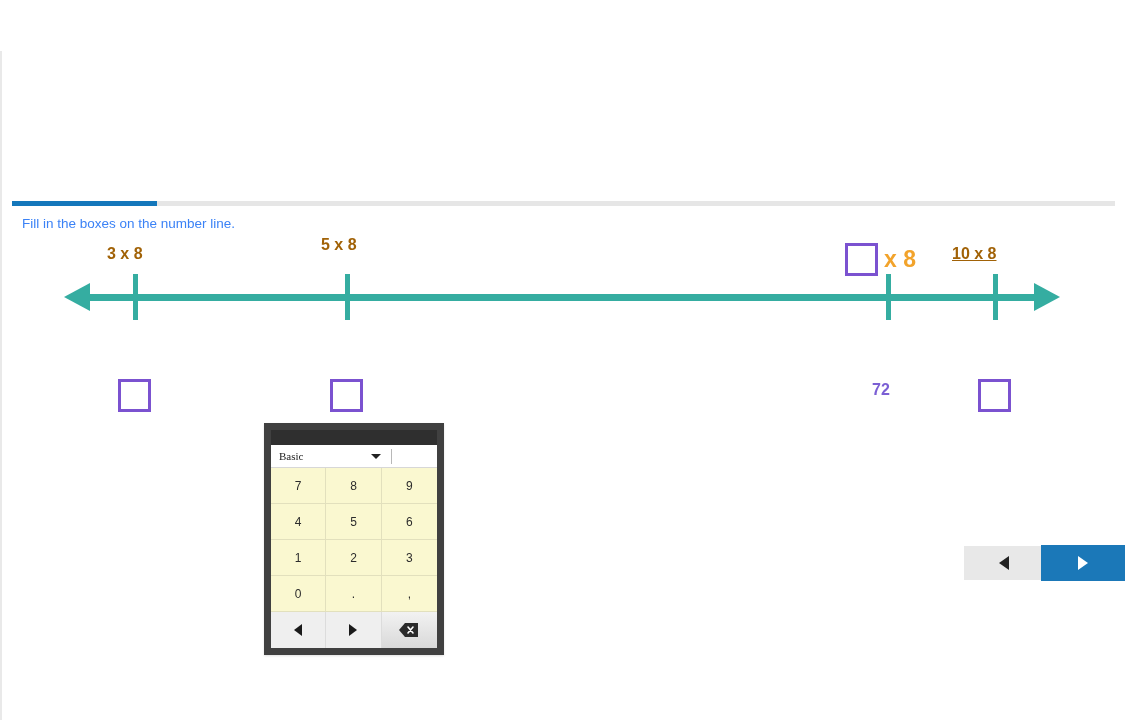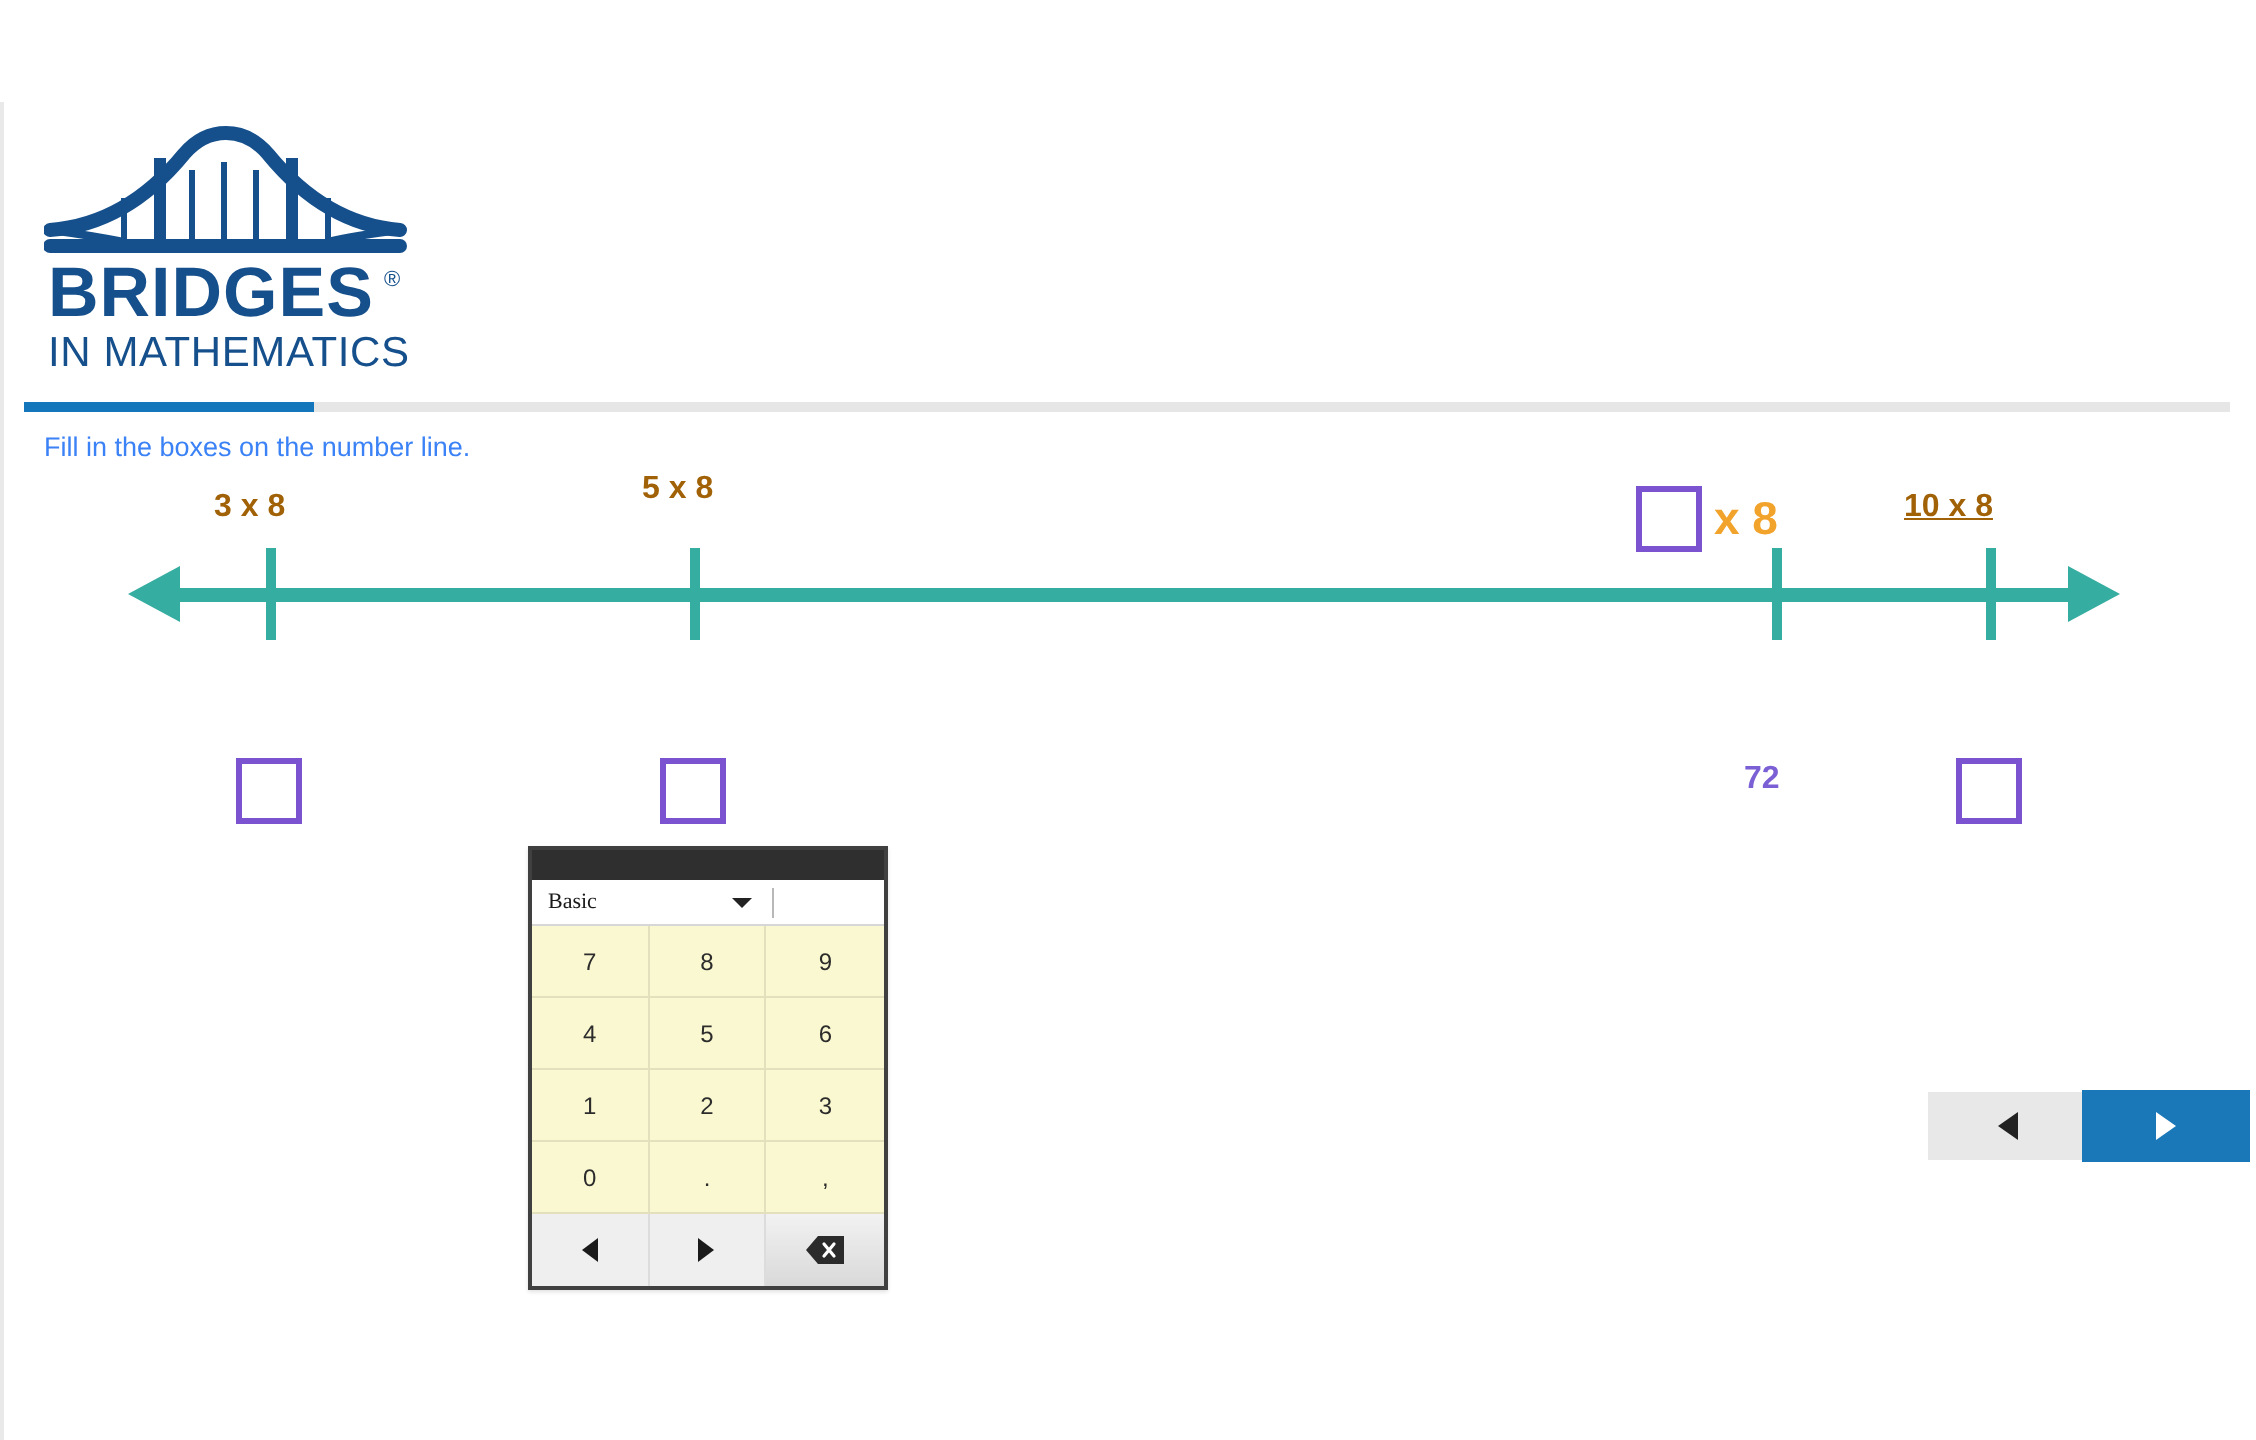--- a/index.html
+++ b/index.html
@@ -270,31 +270,6 @@
 
   <div class="content-card">
 
-    <div class="logo-wrap">
-      <svg width="190" height="130" viewBox="0 0 190 130" xmlns="http://www.w3.org/2000/svg" aria-hidden="true">
-        <g fill="none" stroke="#16508c">
-
-          <path d="M3 52 C 30 50, 52 36, 70 14 C 82 0, 100 0, 112 14 C 130 36, 152 50, 178 52" stroke-width="7" stroke-linecap="round"></path>
-
-          <path d="M3 60 L178 60" stroke-width="7" stroke-linecap="round"></path>
-
-          <path d="M58 16 L58 60" stroke-width="6"></path>
-          <path d="M124 16 L124 60" stroke-width="6"></path>
-
-          <path d="M74 22 L74 60" stroke-width="3"></path>
-          <path d="M90 18 L90 60" stroke-width="3"></path>
-          <path d="M106 22 L106 60" stroke-width="3"></path>
-          <path d="M40 36 L40 60" stroke-width="3"></path>
-          <path d="M142 36 L142 60" stroke-width="3"></path>
-
-          <path d="M3 52 C 18 54, 30 56, 40 58" stroke-width="4"></path>
-          <path d="M178 52 C 162 54, 150 56, 142 58" stroke-width="4"></path>
-        </g>
-        <text x="2" y="95" font-family="'Liberation Sans', sans-serif" font-size="35" font-weight="bold" fill="#16508c" letter-spacing="0.5">BRIDGES</text>
-        <text x="170" y="80" font-family="'Liberation Sans', sans-serif" font-size="11" fill="#16508c">®</text>
-        <text x="2" y="120" font-family="'Liberation Sans', sans-serif" font-size="21" fill="#16508c" letter-spacing="0.3">IN MATHEMATICS</text>
-      </svg>
-    </div>
 
     <div class="progress-track">
       <div class="progress-fill"></div>

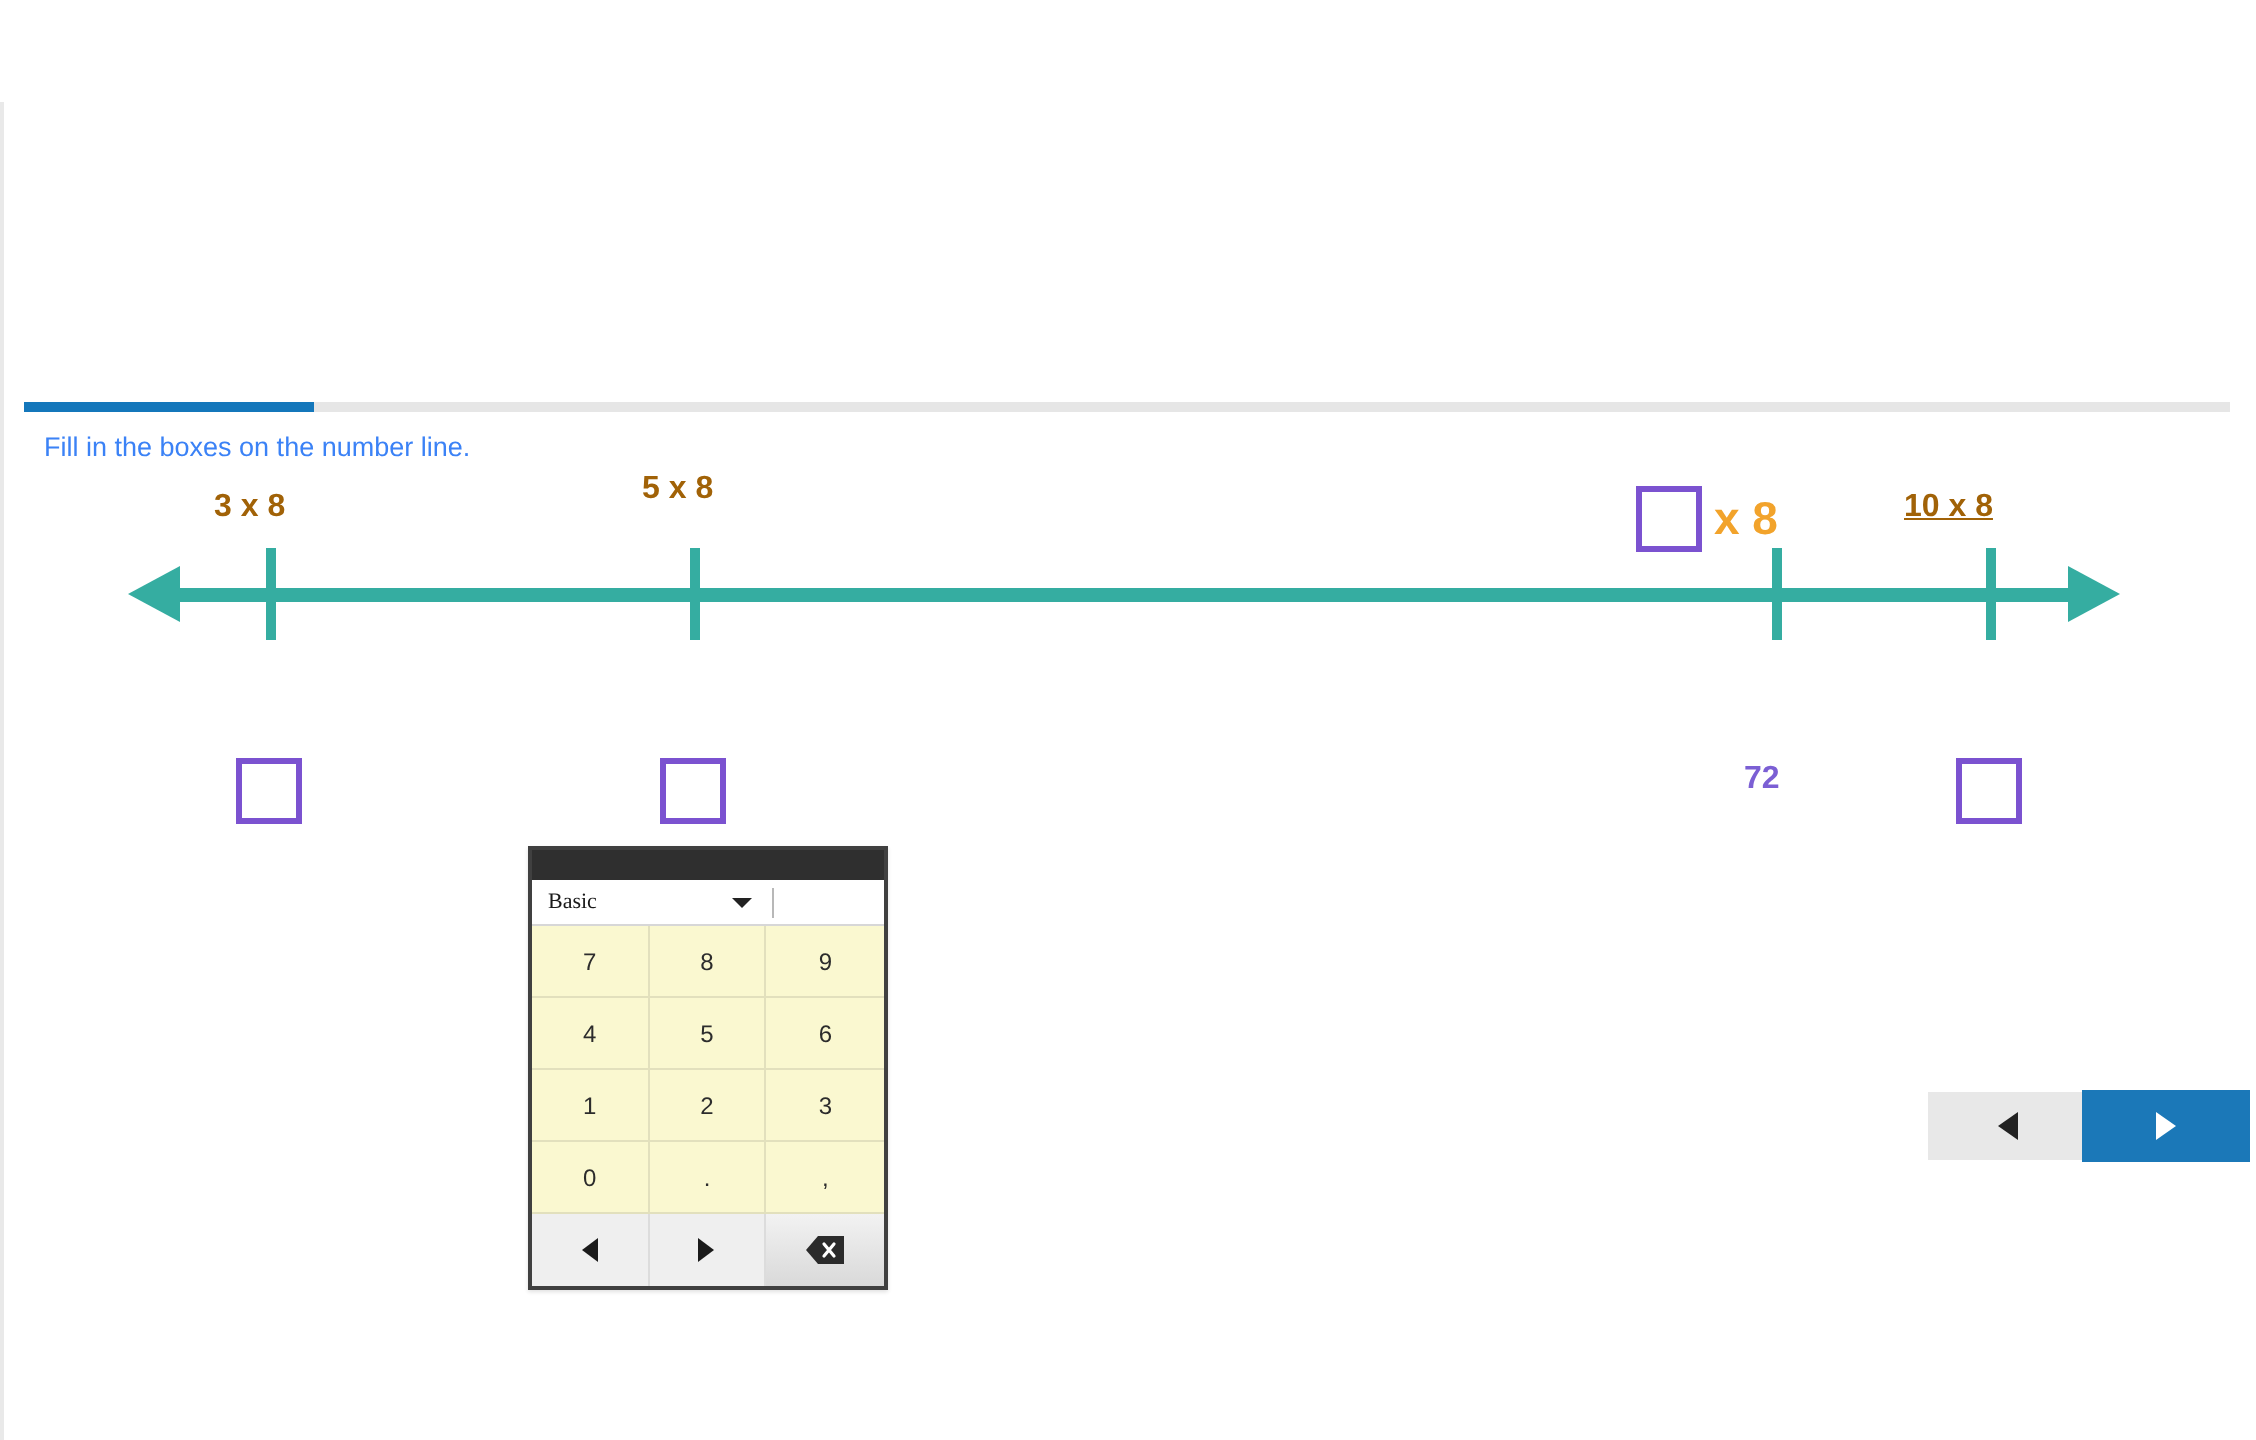--- a/index.html
+++ b/index.html
@@ -295,7 +295,7 @@
     <div class="nl-label" style="left:321px; top:236px;">5 x 8</div>
     <div class="answer-box" style="left:330px; top:379px;"></div>
 
-    <div class="label-with-box" style="left:818px; top:243px;">
+    <div class="label-with-box" style="left:845px; top:243px;">
       <span class="answer-box inline"></span>
       <span>x 8</span>
     </div>

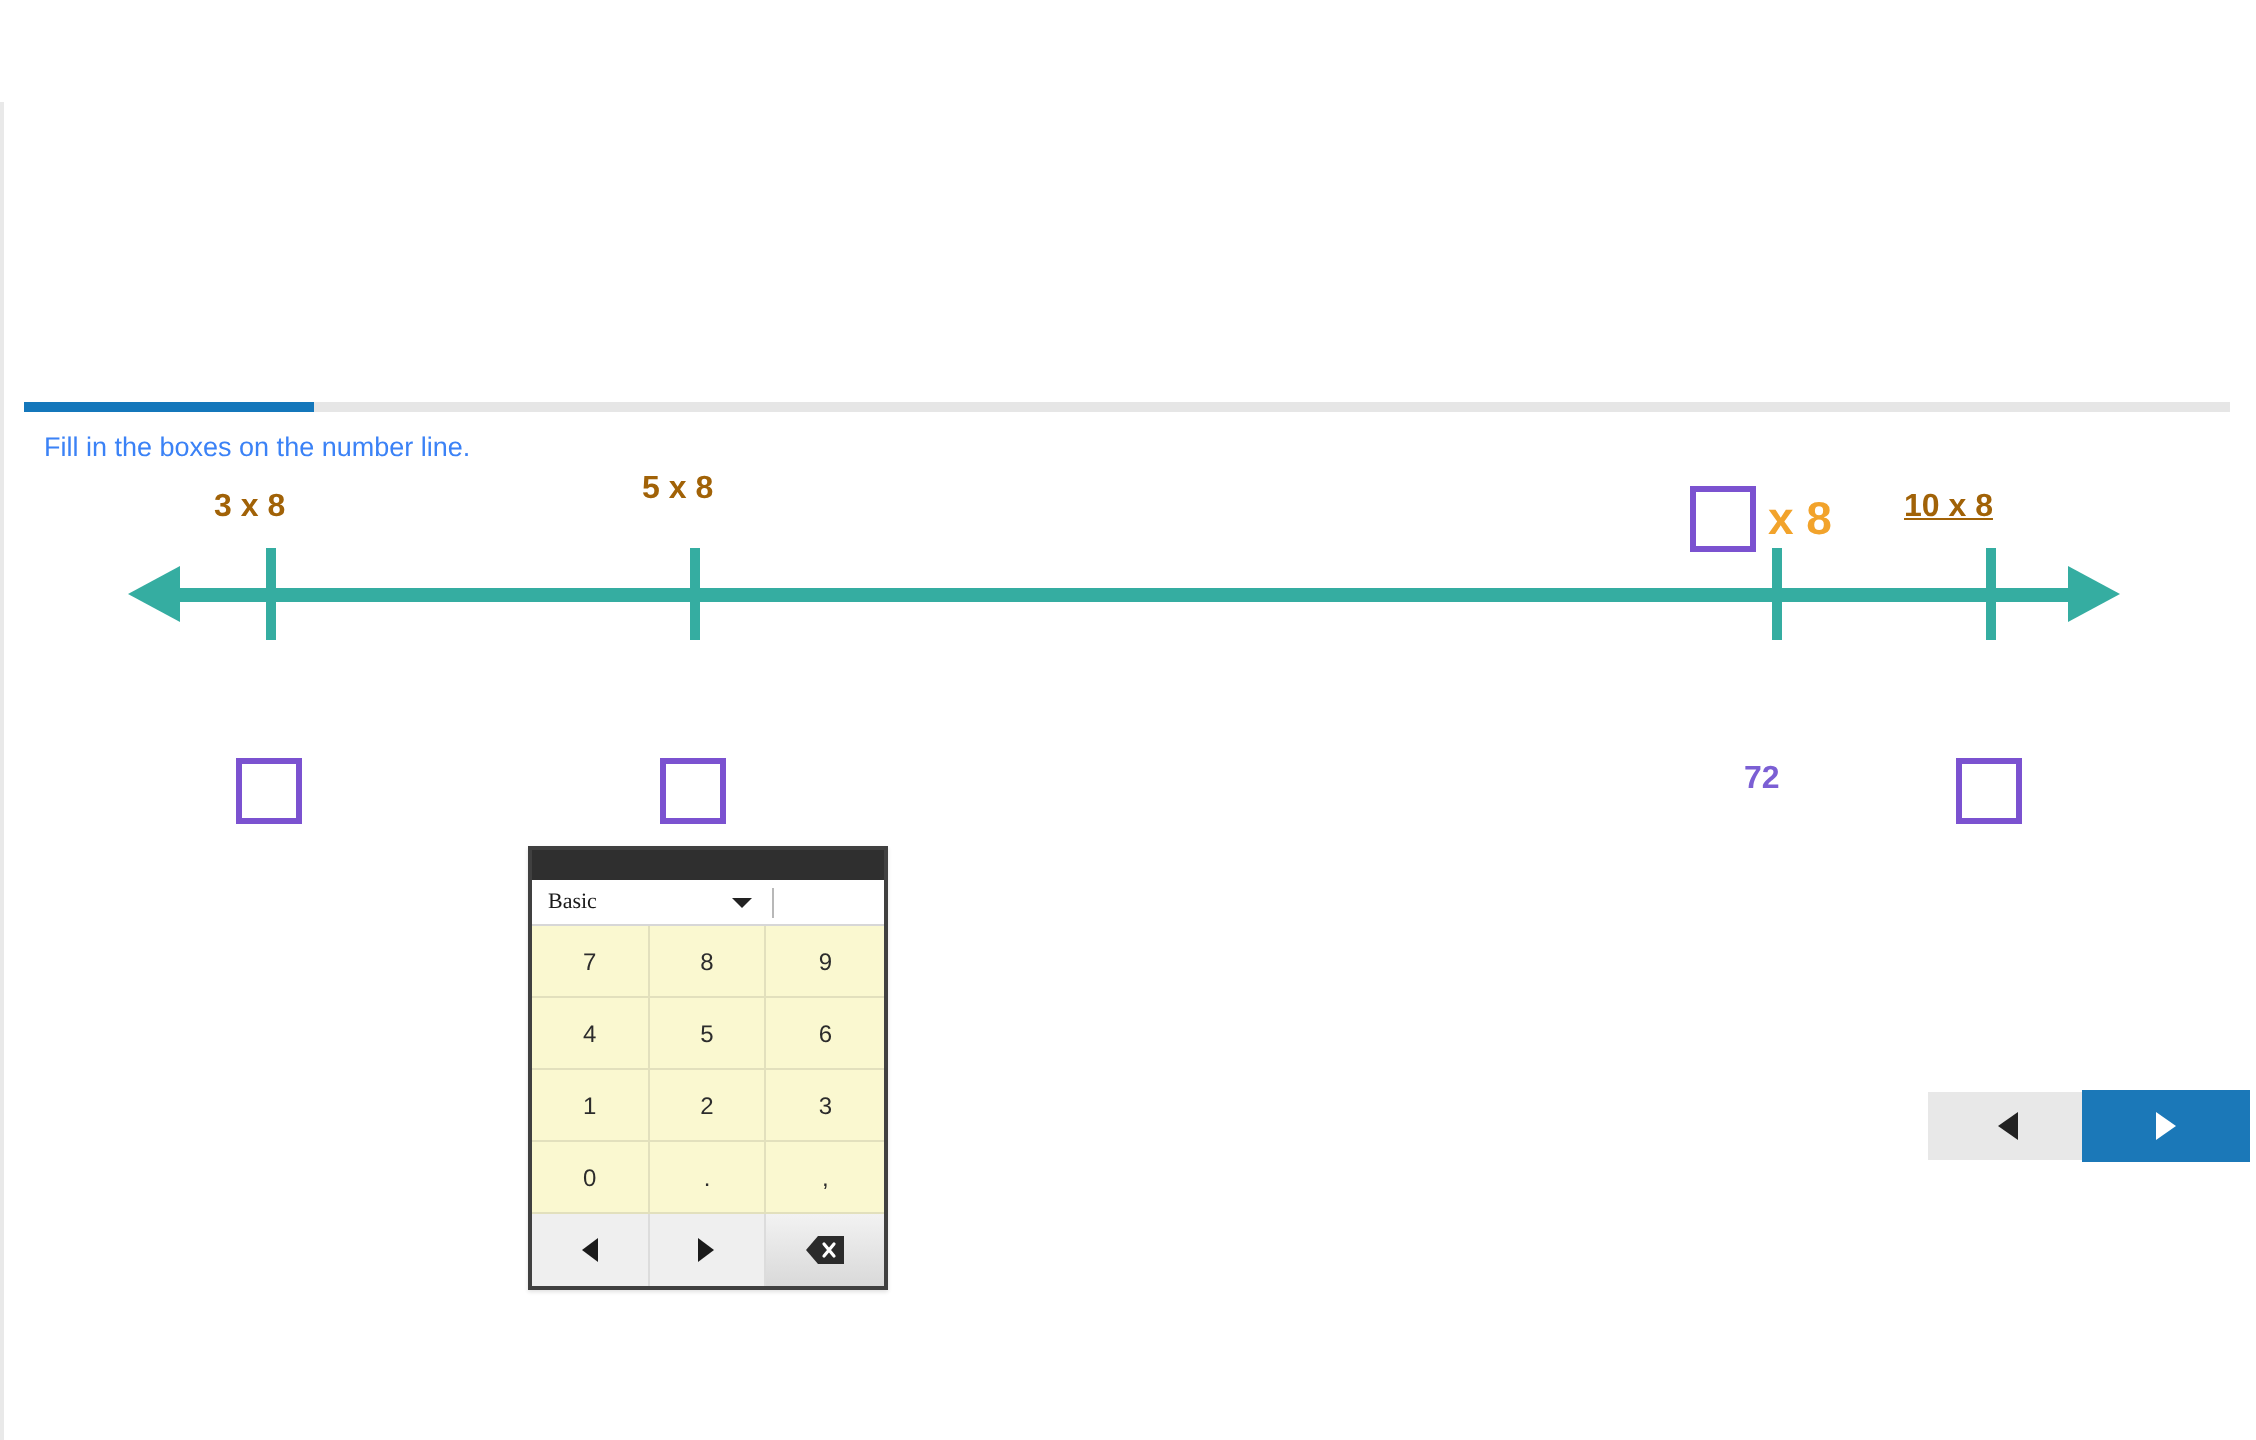--- a/index.html
+++ b/index.html
@@ -155,7 +155,7 @@
     left: 264px; top: 423px;
     width: 180px;
     background: #ffffff;
-    border: 2px solid #404040;
+    border: 7px solid #404040;
     box-sizing: border-box;
     box-shadow: 0 1px 2px rgba(0,0,0,0.12);
   }

